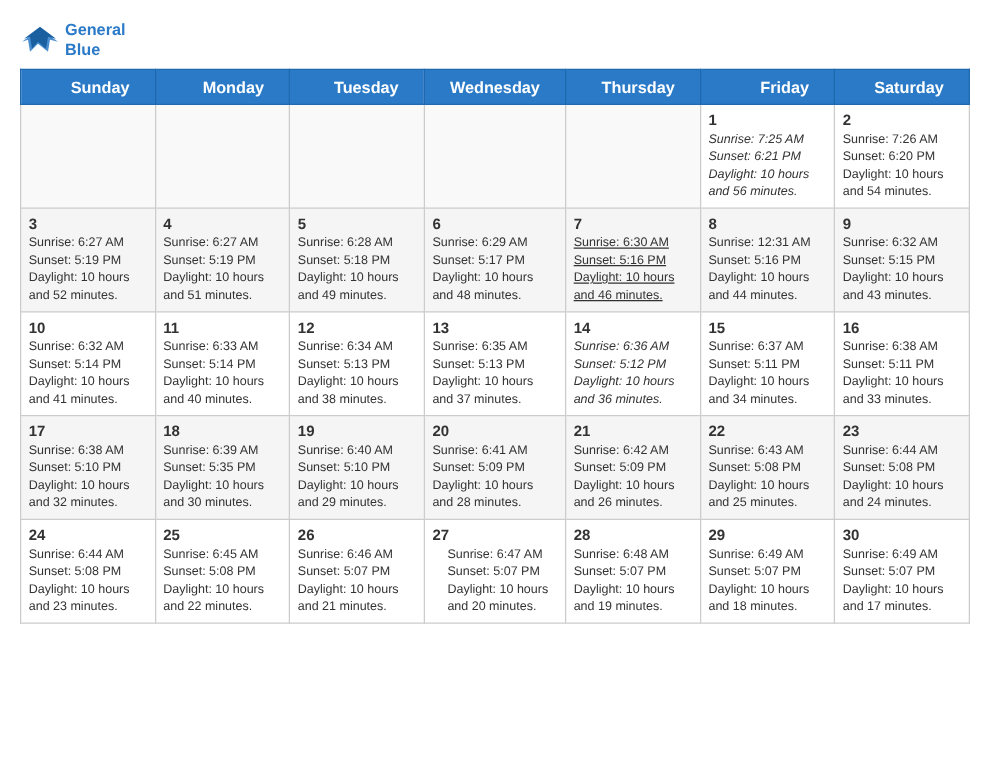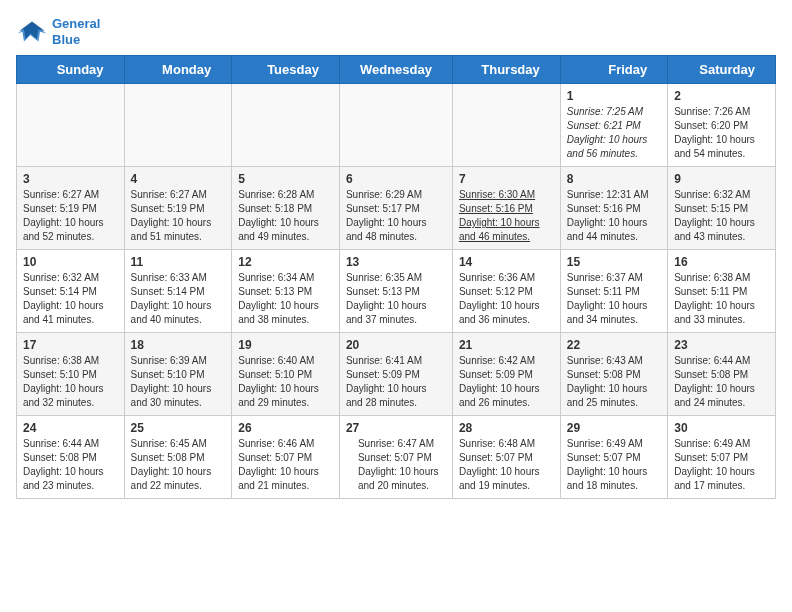--- a/index.html
+++ b/index.html
@@ -215,7 +215,7 @@
         </td>
         <td>
           <span class="day-num">14</span>
-          <div class="day-info" style="white-space: pre-line;">Sunrise: 6:36 AM
+          <div class="day-info" style="white-space: pre-line; font-style: italic;">Sunrise: 6:36 AM
 Sunset: 5:12 PM
 Daylight: 10 hours and 36 minutes.</div>
         </td>

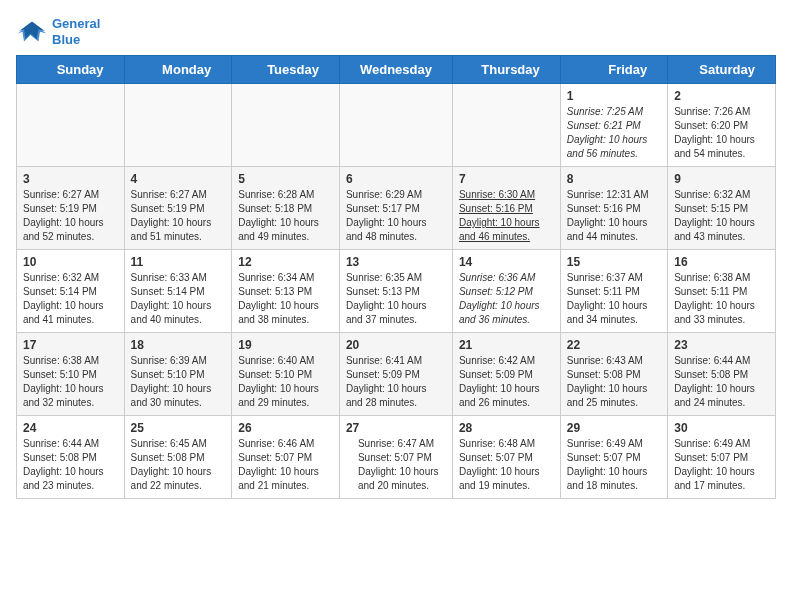--- a/index.html
+++ b/index.html
@@ -242,7 +242,7 @@
         <td>
           <span class="day-num">18</span>
           <div class="day-info" style="white-space: pre-line;">Sunrise: 6:39 AM
-Sunset: 5:10 PM
+Sunset: 5:35 PM
 Daylight: 10 hours and 30 minutes.</div>
         </td>
         <td>

